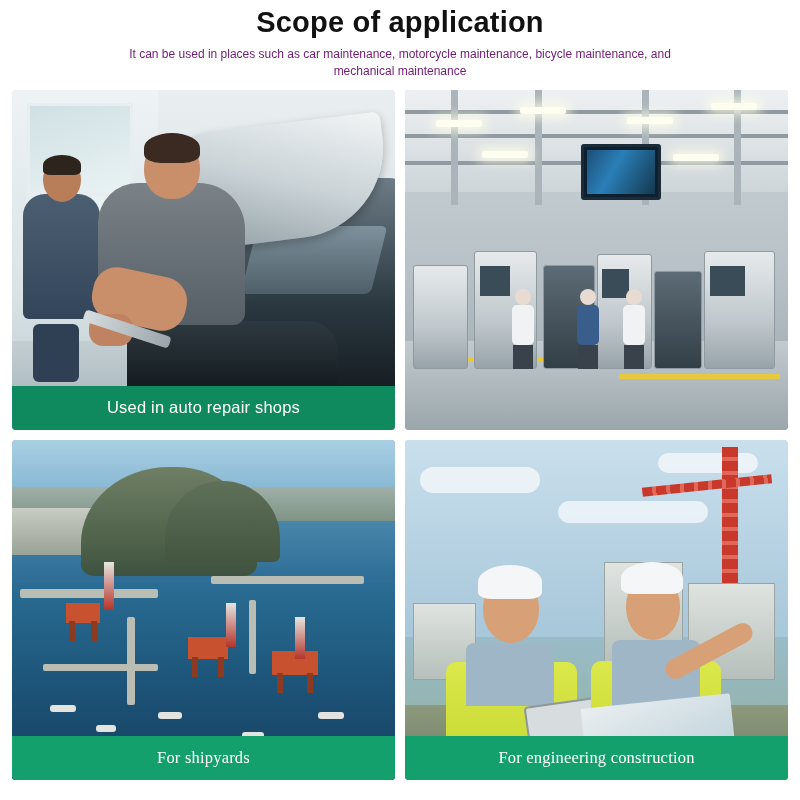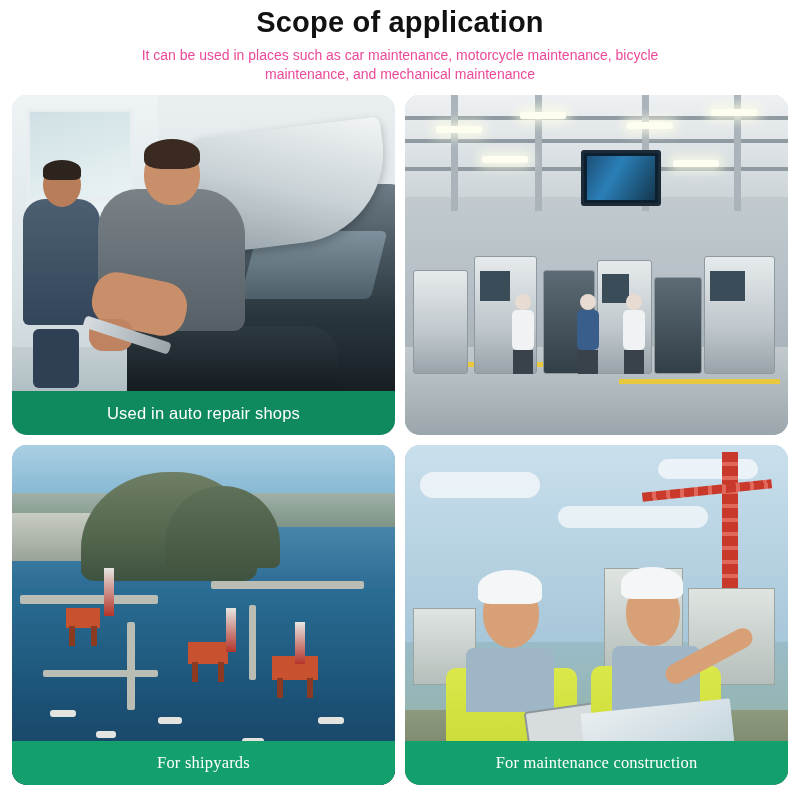--- a/index.html
+++ b/index.html
@@ -33,8 +33,8 @@
     margin: 0;
   }
   .subtitle {
-    font-size: 14px;
-    color: #ec4899;
+    font-size: 12px;
+    color: #701a75;
     line-height: 1.35;
     margin: 7px auto 0 auto;
     max-width: 560px;

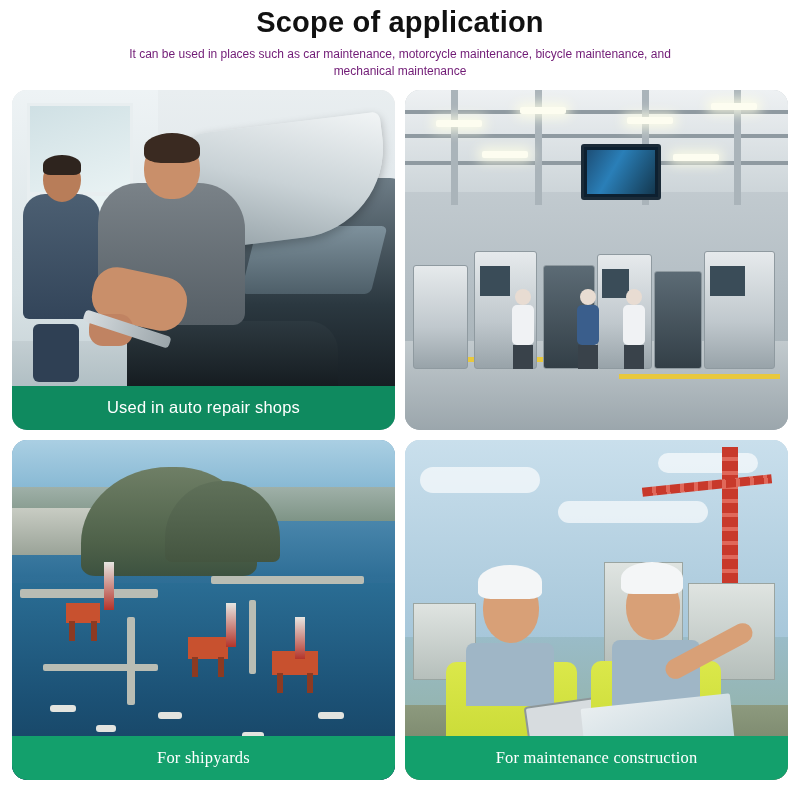--- a/index.html
+++ b/index.html
@@ -52,7 +52,7 @@
     position: relative;
     width: 100%;
     height: 340px;
-    border-radius: 15px;
+    border-radius: 4px;
     overflow: hidden;
     background: #e5e5e5;
   }

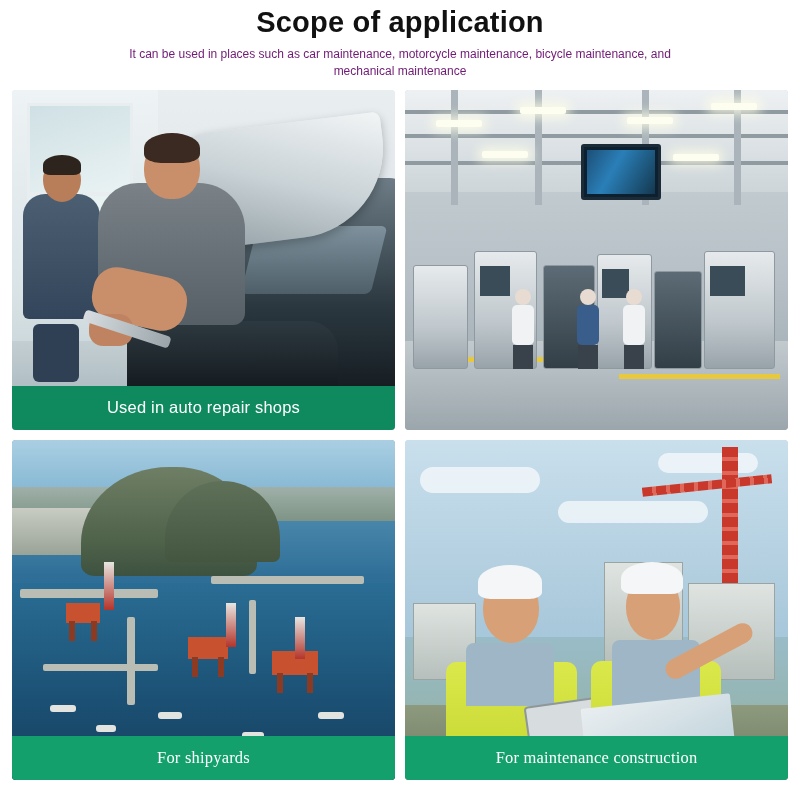--- a/index.html
+++ b/index.html
@@ -489,7 +489,7 @@
           <div class="blueprint" style="left:6%; bottom:2%; width:150px; height:74px;"></div>
         </div>
       </div>
-      <div class="caption light">For maintenance construction</div>
+      <div class="caption light">For engineering construction</div>
     </div>
 
   </div>

